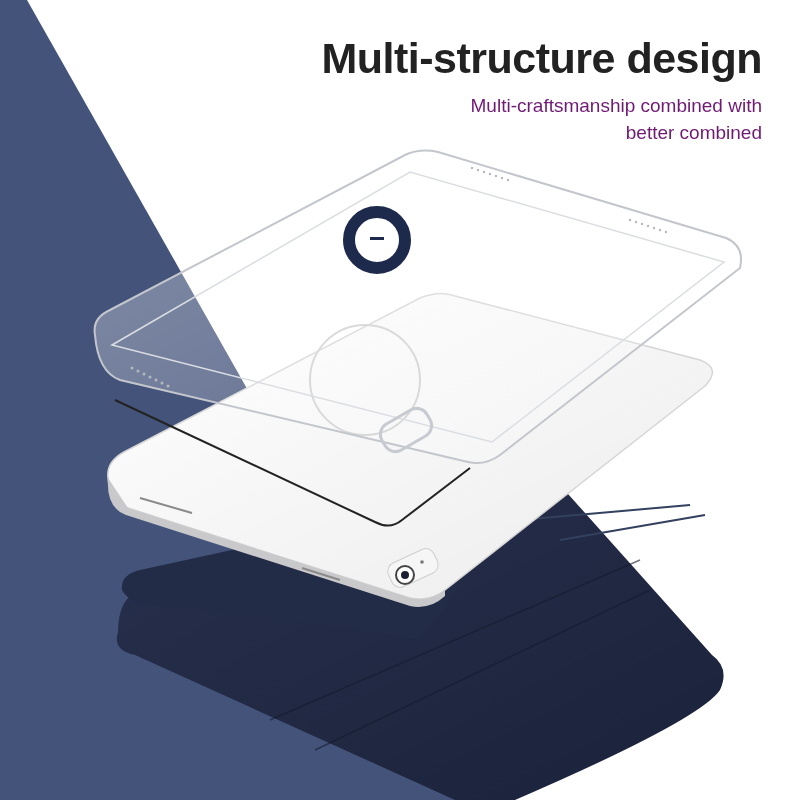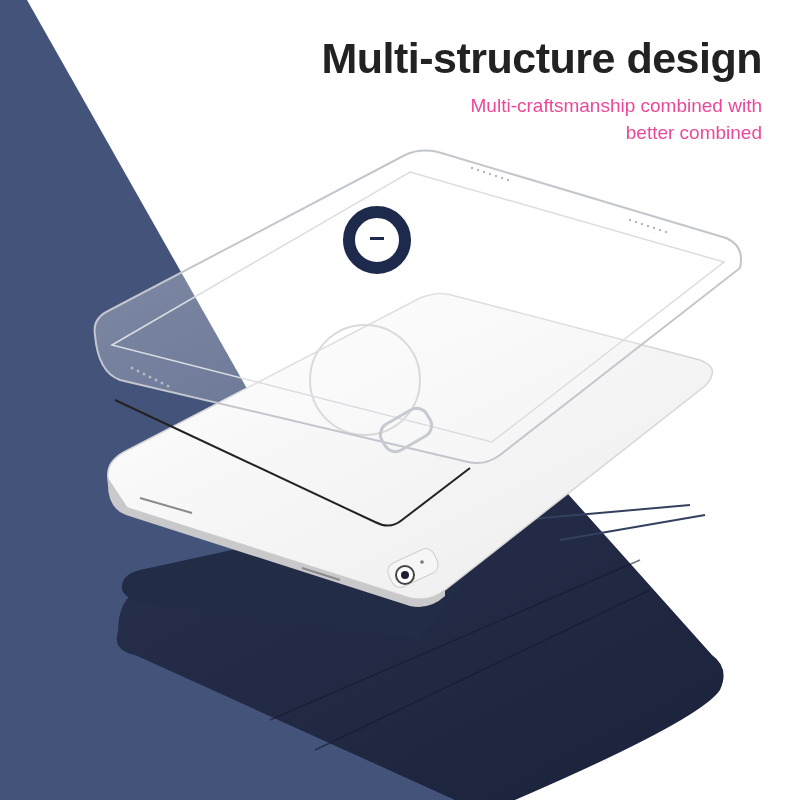--- a/index.html
+++ b/index.html
@@ -7,7 +7,7 @@
     .scene { position: absolute; left: 0; top: 0; width: 800px; height: 800px; }
     .headline { position: absolute; right: 38px; top: 30px; text-align: right; color: #222222; }
     .title { font-size: 43px; font-weight: 700; letter-spacing: -0.5px; line-height: 56px; margin: 0; }
-    .subtitle { font-size: 19px; font-weight: 400; line-height: 27px; margin-top: 6px; color: #ec4899; }
+    .subtitle { font-size: 19px; font-weight: 400; line-height: 27px; margin-top: 6px; color: #701a75; }
     .subtitle span { display: block; }
   </style>
 </head>

